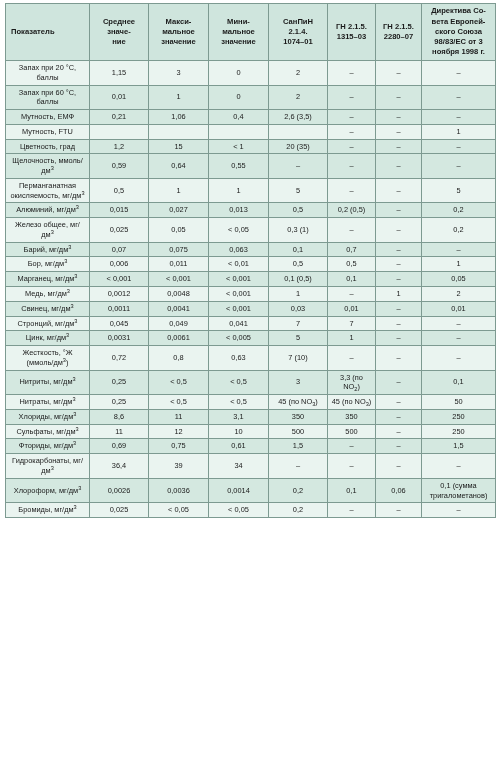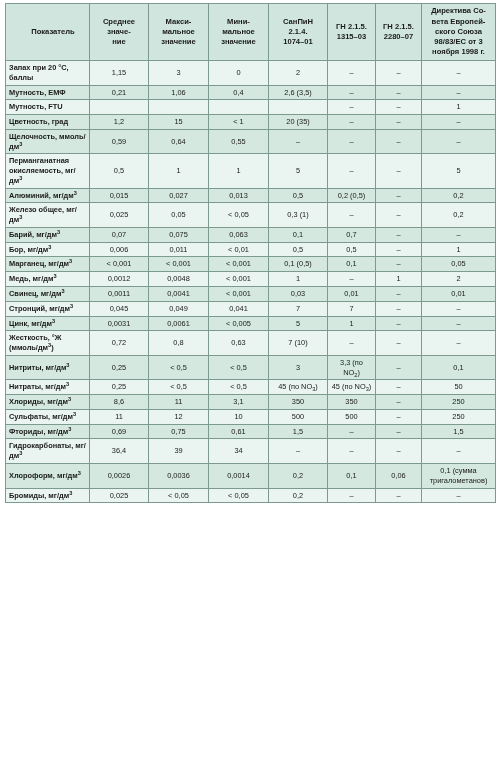--- a/index.html
+++ b/index.html
@@ -54,8 +54,8 @@
     line-height: 1.35;
   }
   table.water-table thead th.th-name {
-    text-align: center;
-    padding-left: 14px;
+    text-align: left;
+    padding-left: 5px;
   }
   table.water-table tbody tr.odd  td { background: #eaf4f0; }
   table.water-table tbody tr.even td { background: #d4e8e0; }

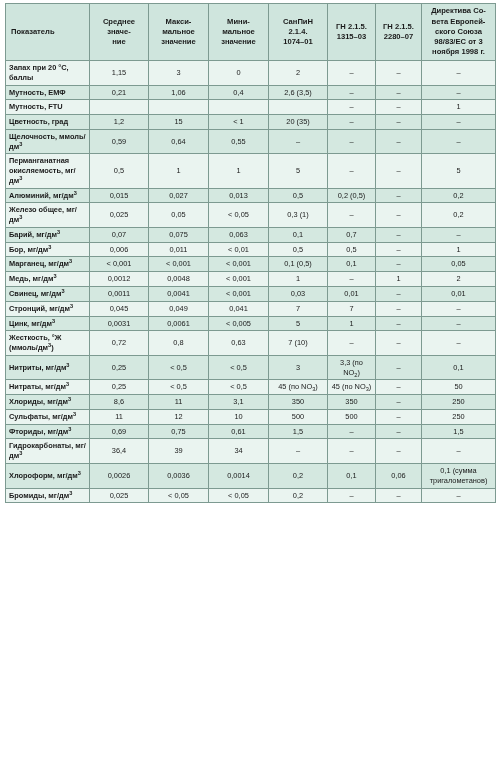--- a/index.html
+++ b/index.html
@@ -61,10 +61,9 @@
   table.water-table tbody tr.even td { background: #d4e8e0; }
 
   td.cell-name {
-    text-align: left;
+    text-align: center;
     padding-left: 5px;
     padding-right: 2px;
-    font-weight: bold;
   }
   td.cell-val {
     text-align: center;

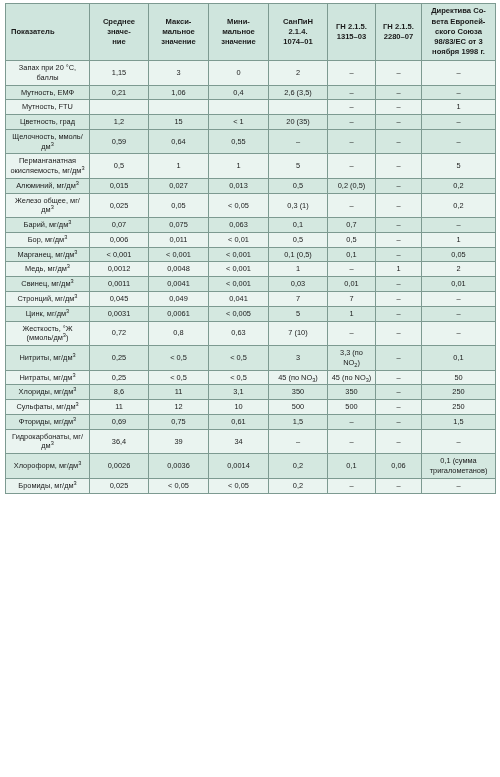--- a/index.html
+++ b/index.html
@@ -110,6 +110,16 @@
           <td class="cell-val">–</td>
         </tr>
         <tr class="even">
+          <td class="cell-name">Запах при 60 °С, баллы</td>
+          <td class="cell-val">0,01</td>
+          <td class="cell-val">1</td>
+          <td class="cell-val">0</td>
+          <td class="cell-val">2</td>
+          <td class="cell-val">–</td>
+          <td class="cell-val">–</td>
+          <td class="cell-val">–</td>
+        </tr>
+        <tr class="even">
           <td class="cell-name">Мутность, ЕМФ</td>
           <td class="cell-val">0,21</td>
           <td class="cell-val">1,06</td>

